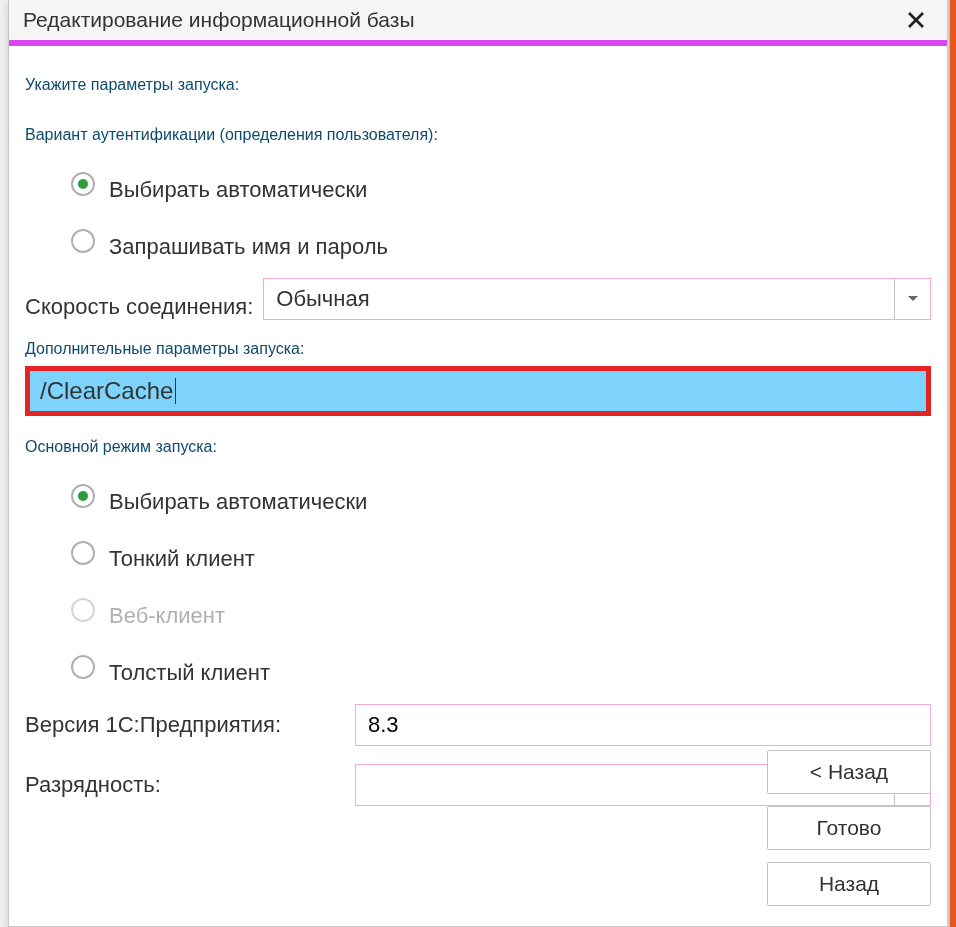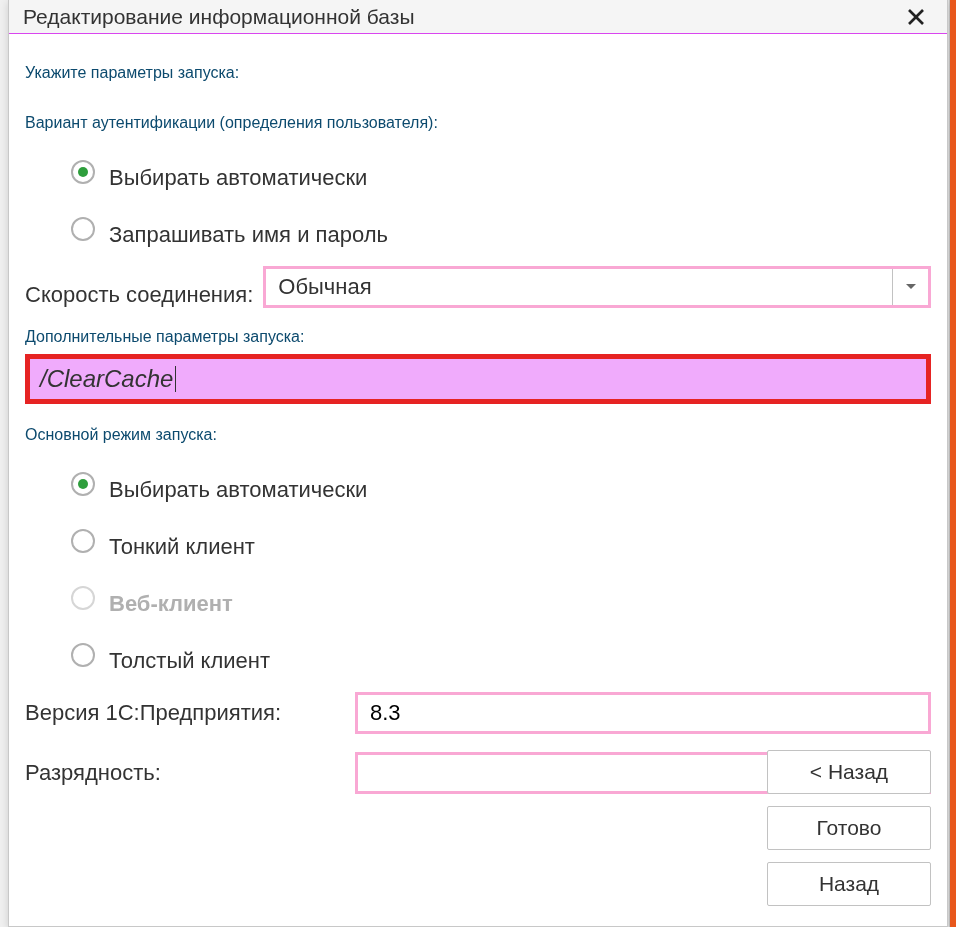--- a/index.html
+++ b/index.html
@@ -33,8 +33,8 @@
     justify-content: space-between;
     padding: 8px 16px 8px 14px;
     background: #f5f5f5;
-    border-bottom: 1px solid #d946ef;
-    height: 34px;
+    border-bottom: 6px solid #d946ef;
+    height: 46px;
   }
   .titlebar-title {
     font-size: 21px;

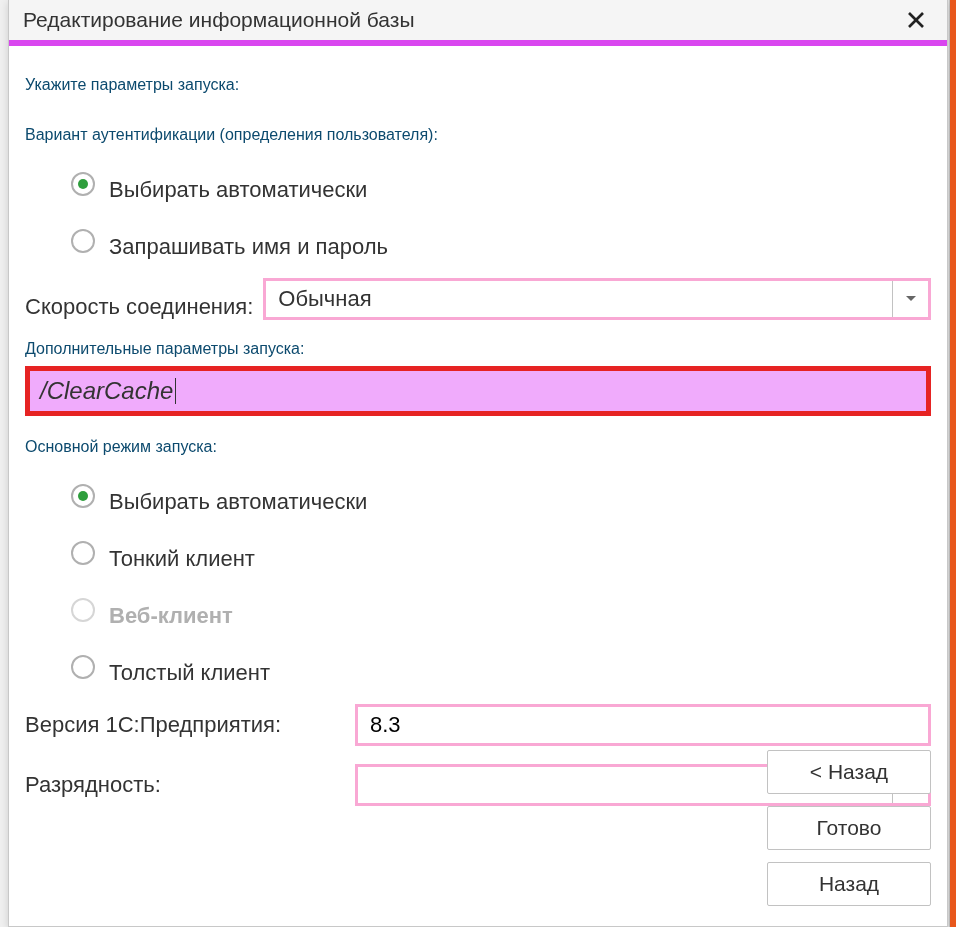--- a/index.html
+++ b/index.html
@@ -109,7 +109,7 @@
   }
   .dropdown, .textinput {
     flex: 1;
-    border: 3px solid #f9a8d4;
+    border: 1px solid #f9a8d4;
     height: 42px;
     display: flex;
     align-items: center;

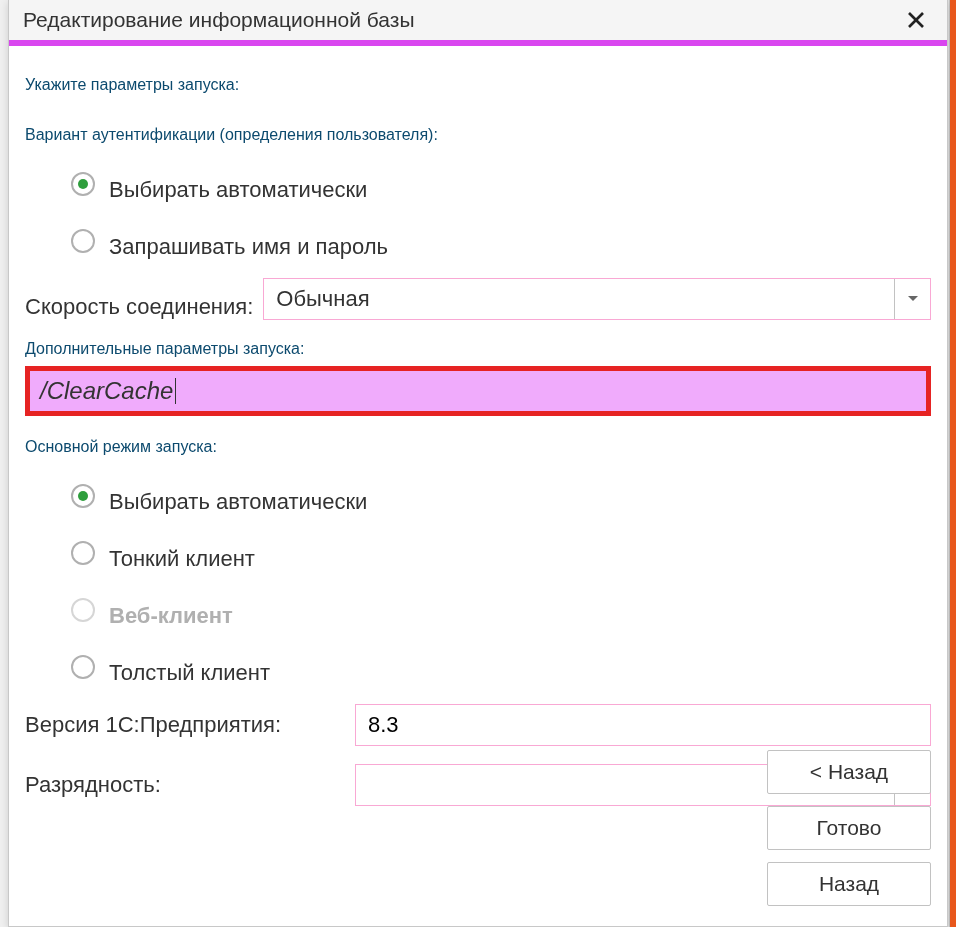--- a/index.html
+++ b/index.html
@@ -146,9 +146,8 @@
   .param-field-wrap {
     border: 5px solid #e62323;
     margin: 8px 0 20px 0;
-    background: #f0abfc;
+    background: #7dd3fc;
     padding: 6px 10px;
-    font-style: italic;
   }
   .param-field-inner {
     font-family: Arial, sans-serif;

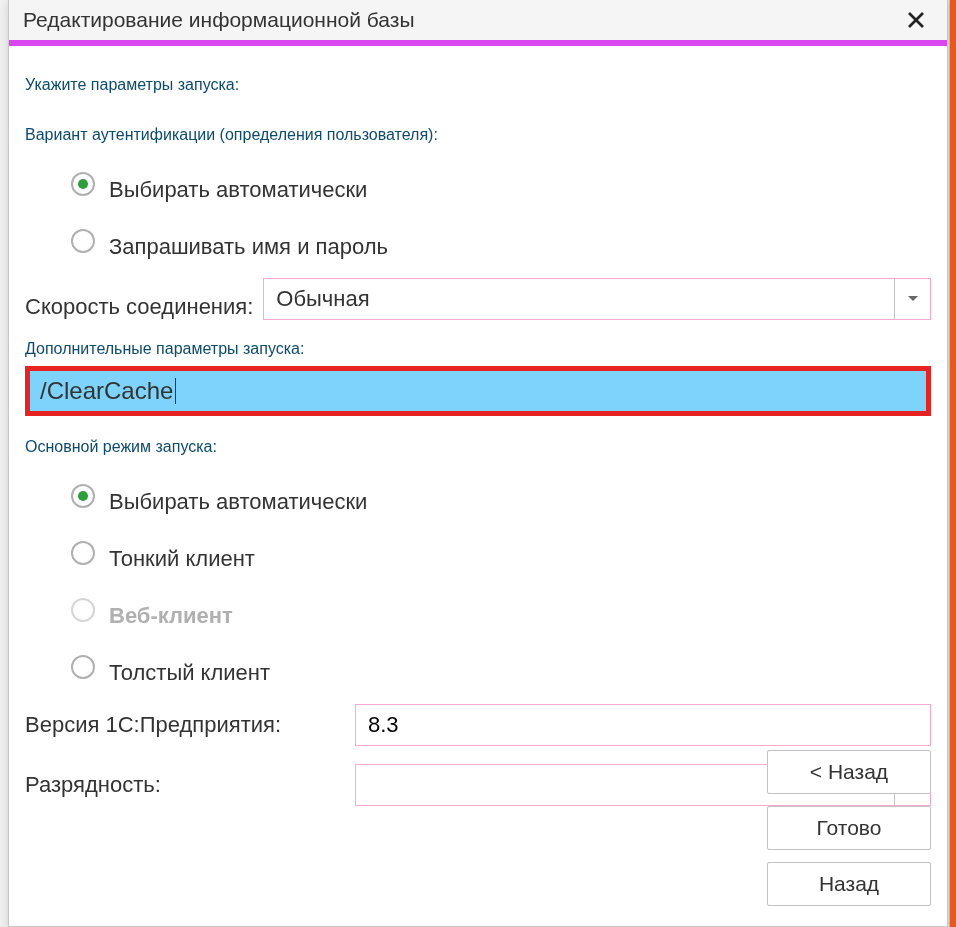--- a/index.html
+++ b/index.html
@@ -94,7 +94,7 @@
     color: #333;
     margin-top: 13px;
   }
-  .radio-label.disabled { color: #b0b0b0; font-weight: bold; }
+  .radio-label.disabled { color: #b0b0b0; }
 
   .form-row {
     display: flex;

